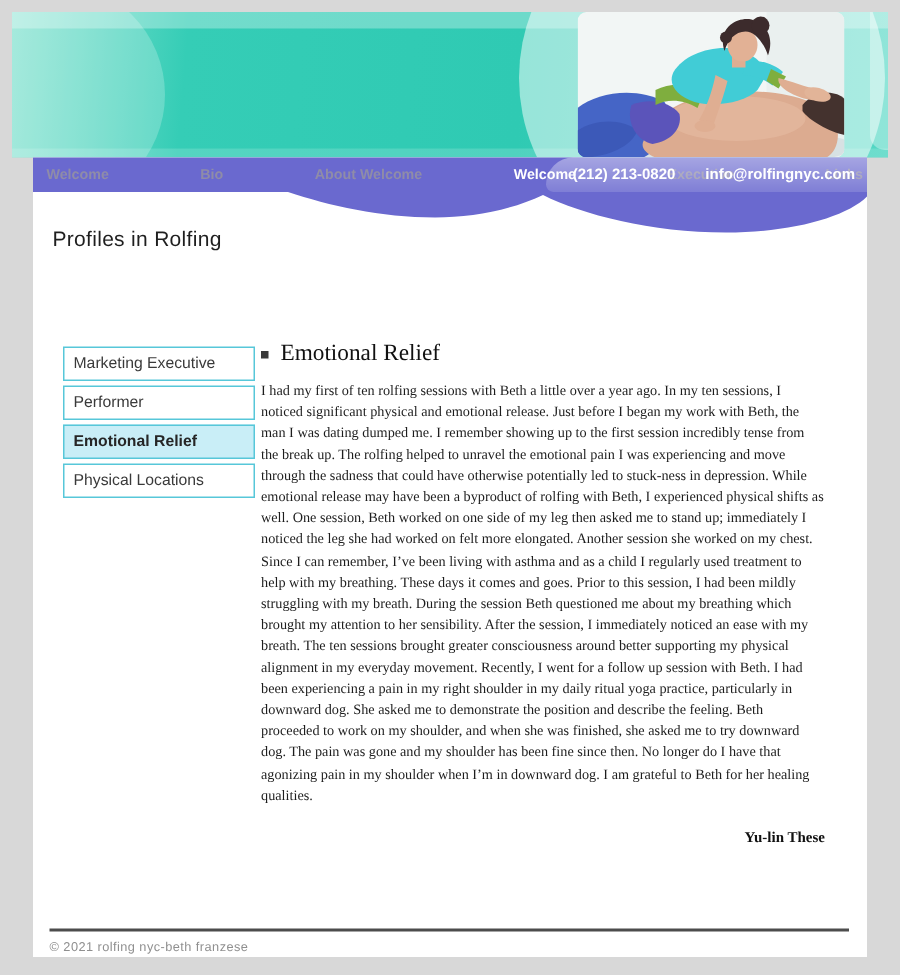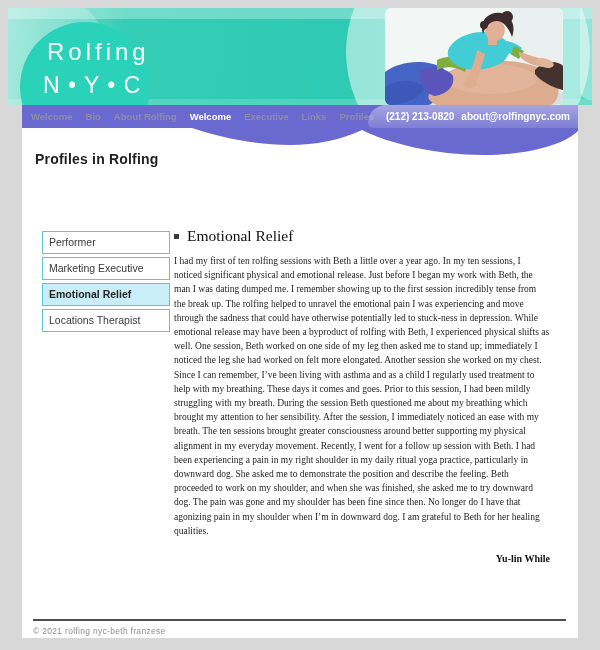--- a/index.html
+++ b/index.html
@@ -88,10 +88,6 @@
     <div class="header-strip-bottom"></div>
     <div class="header-strip-right"></div>
 
-    <div class="logo-circle">
-      <div class="logo-line1">Rolfing</div>
-      <div class="logo-line2">N • Y • C</div>
-    </div>
 
     <div class="header-photo">
       <svg width="178" height="97" viewBox="0 0 178 97" xmlns="http://www.w3.org/2000/svg">

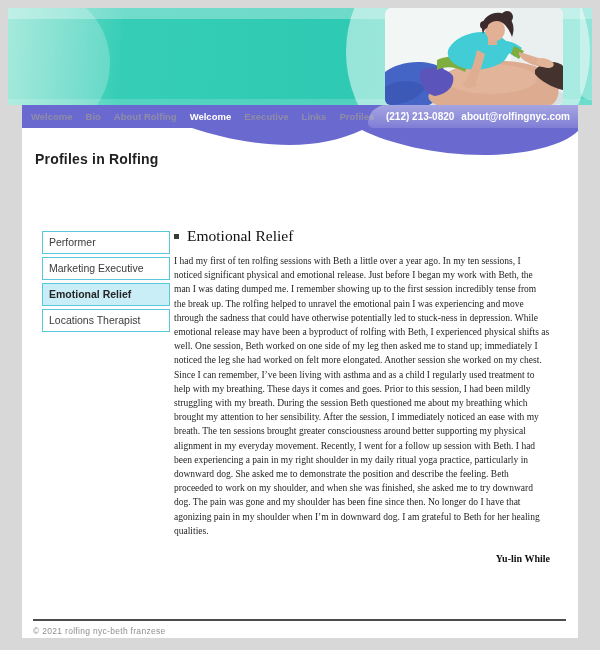--- a/index.html
+++ b/index.html
@@ -26,7 +26,7 @@
   
   .navbar {
     position:absolute; left:22px; top:105px; width:556px; height:23px;
-    background:#6a69cf; display:flex; align-items:center; padding-left:9px; z-index:3;
+    background:#6a69cf; display:flex; align-items:center; padding-left:9px; z-index:3;gap:48px;
   }
   .nav-item { font-size:9.5px; font-weight:bold; color:#8f8ca8; margin-right:13px; cursor:pointer; white-space:nowrap; }
   .nav-item.active { color:#ffffff; }

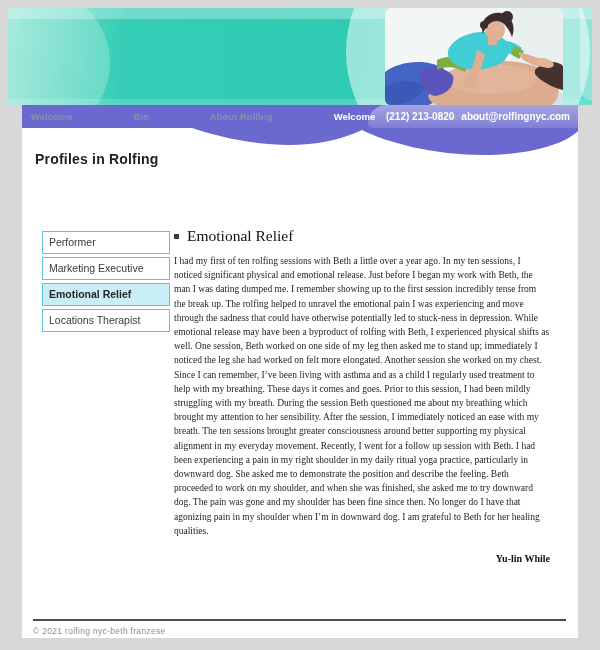--- a/index.html
+++ b/index.html
@@ -150,7 +150,7 @@
   <div class="navbar">
     <span class="nav-item">Welcome</span>
     <span class="nav-item">Bio</span>
-    <span class="nav-item">About Rolfing</span>
+    <span class="nav-item">About Welcome</span>
     <span class="nav-item active">Welcome</span>
     <span class="nav-item">Executive</span>
     <span class="nav-item">Links</span>

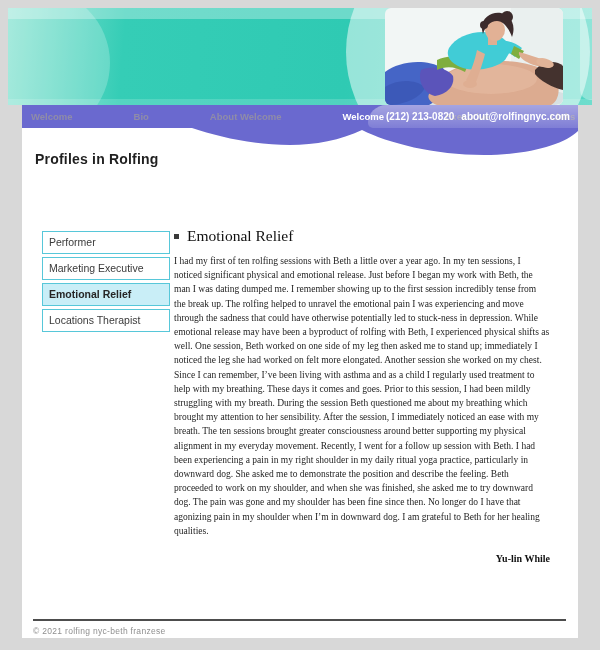--- a/index.html
+++ b/index.html
@@ -36,7 +36,7 @@
     background:linear-gradient(180deg, rgba(255,255,255,.40), rgba(255,255,255,.14));
   }
   .contact-bubble span { color:#ffffff; font-weight:bold; font-size:10px; white-space:nowrap; cursor:pointer; }
-  .contact-bubble .phone { margin-right:7px; }
+  .contact-bubble .phone { margin-right:20px; }
   .nav-scallop { position:absolute; left:22px; top:128px; width:556px; height:32px; z-index:2; display:block; }
 
   

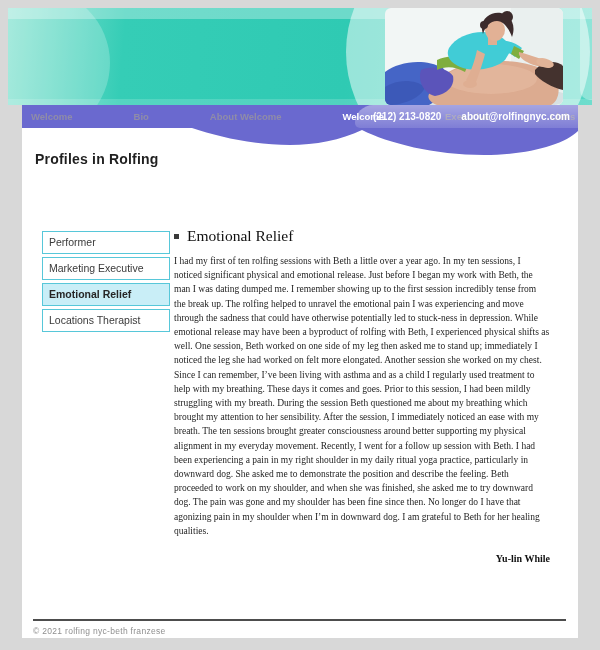--- a/index.html
+++ b/index.html
@@ -157,7 +157,7 @@
     <span class="nav-item">Profiles</span>
     <div class="contact-bubble">
       <span class="phone">(212) 213-0820</span>
-      <span class="email">about@rolfingnyc.com</span>
+      <span class="email">info@rolfingnyc.com</span>
     </div>
   </div>
 

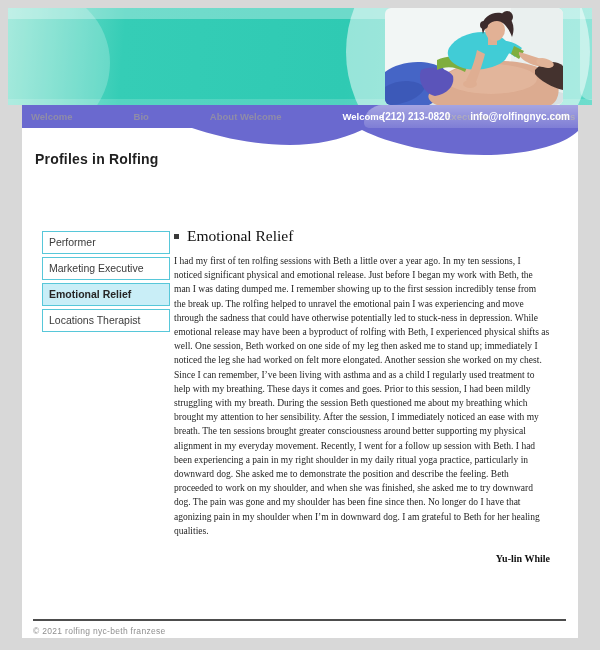--- a/index.html
+++ b/index.html
@@ -42,7 +42,7 @@
   
   .card { position:absolute; left:22px; top:105px; width:556px; height:533px; background:#ffffff; }
 
-  .page-title { position:absolute; left:13px; top:46px; font-size:14px; font-weight:bold; letter-spacing:.2px; color:#1f1f1f; }
+  .page-title { position:absolute; left:13px; top:46px; font-size:14px; font-weight:normal; letter-spacing:.2px; color:#1f1f1f; }
   .intro-text {
     position:absolute; left:13px; top:74px; width:534px;
     font-family:"Liberation Serif", serif; font-size:9.5px; line-height:15px; color:#1d1d1d;

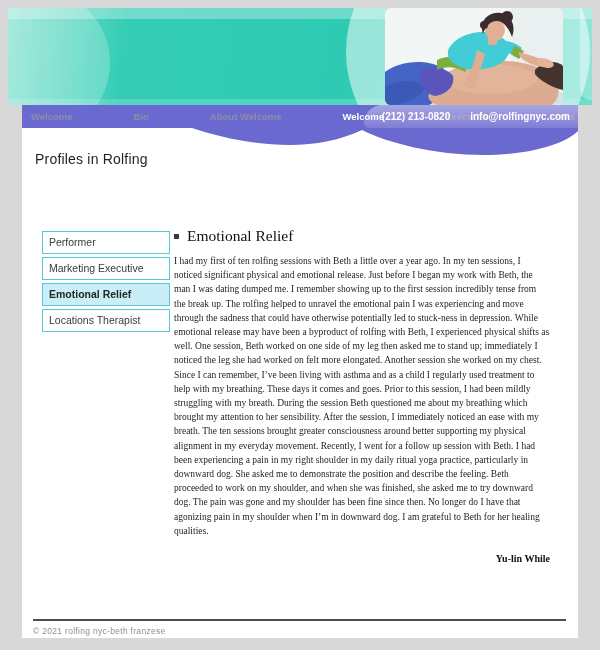--- a/index.html
+++ b/index.html
@@ -128,8 +128,8 @@
     <div class="page-title">Profiles in Rolfing</div>
 
     <div class="profile-menu">
+      <div class="menu-item">Marketing Executive</div>
       <div class="menu-item">Performer</div>
-      <div class="menu-item">Marketing Executive</div>
       <div class="menu-item active">Emotional Relief</div>
       <div class="menu-item">Locations Therapist</div>
     </div>

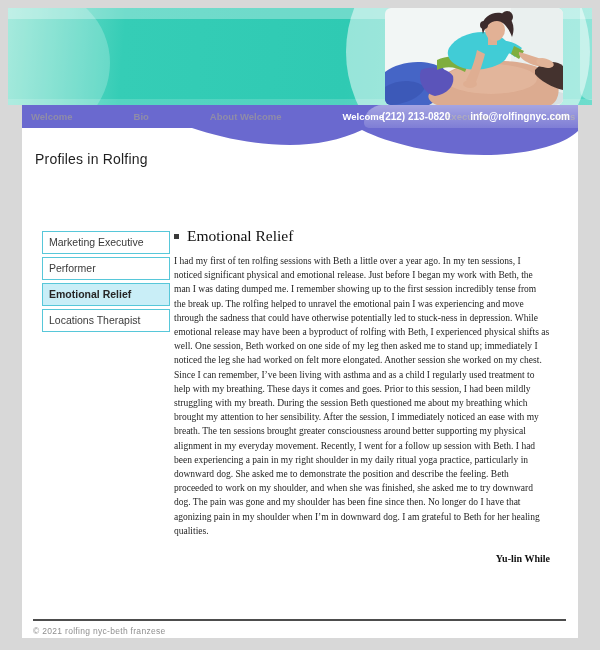--- a/index.html
+++ b/index.html
@@ -131,7 +131,7 @@
       <div class="menu-item">Marketing Executive</div>
       <div class="menu-item">Performer</div>
       <div class="menu-item active">Emotional Relief</div>
-      <div class="menu-item">Locations Therapist</div>
+      <div class="menu-item">Physical Locations</div>
     </div>
 
     <div class="article">

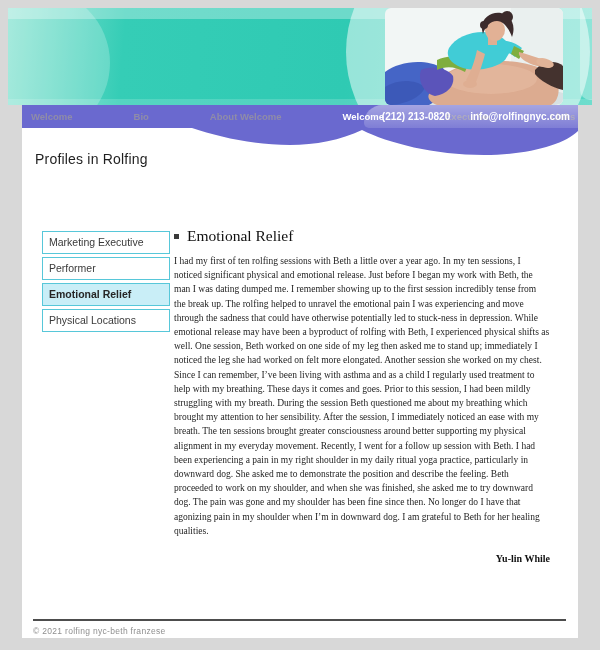--- a/index.html
+++ b/index.html
@@ -140,7 +140,7 @@
         <span class="article-title">Emotional Relief</span>
       </div>
       <div class="article-body">I had my first of ten rolfing sessions with Beth a little over a year ago. In my ten sessions, I noticed significant physical and emotional release. Just before I began my work with Beth, the man I was dating dumped me. I remember showing up to the first session incredibly tense from the break up. The rolfing helped to unravel the emotional pain I was experiencing and move through the sadness that could have otherwise potentially led to stuck-ness in depression. While emotional release may have been a byproduct of rolfing with Beth, I experienced physical shifts as well. One session, Beth worked on one side of my leg then asked me to stand up; immediately I noticed the leg she had worked on felt more elongated. Another session she worked on my chest. Since I can remember, I’ve been living with asthma and as a child I regularly used treatment to help with my breathing. These days it comes and goes. Prior to this session, I had been mildly struggling with my breath. During the session Beth questioned me about my breathing which brought my attention to her sensibility. After the session, I immediately noticed an ease with my breath. The ten sessions brought greater consciousness around better supporting my physical alignment in my everyday movement. Recently, I went for a follow up session with Beth. I had been experiencing a pain in my right shoulder in my daily ritual yoga practice, particularly in downward dog. She asked me to demonstrate the position and describe the feeling. Beth proceeded to work on my shoulder, and when she was finished, she asked me to try downward dog. The pain was gone and my shoulder has been fine since then. No longer do I have that agonizing pain in my shoulder when I’m in downward dog. I am grateful to Beth for her healing qualities.</div>
-      <div class="article-author">Yu-lin While</div>
+      <div class="article-author">Yu-lin These</div>
     </div>
 
     <div class="footer-divider"></div>

